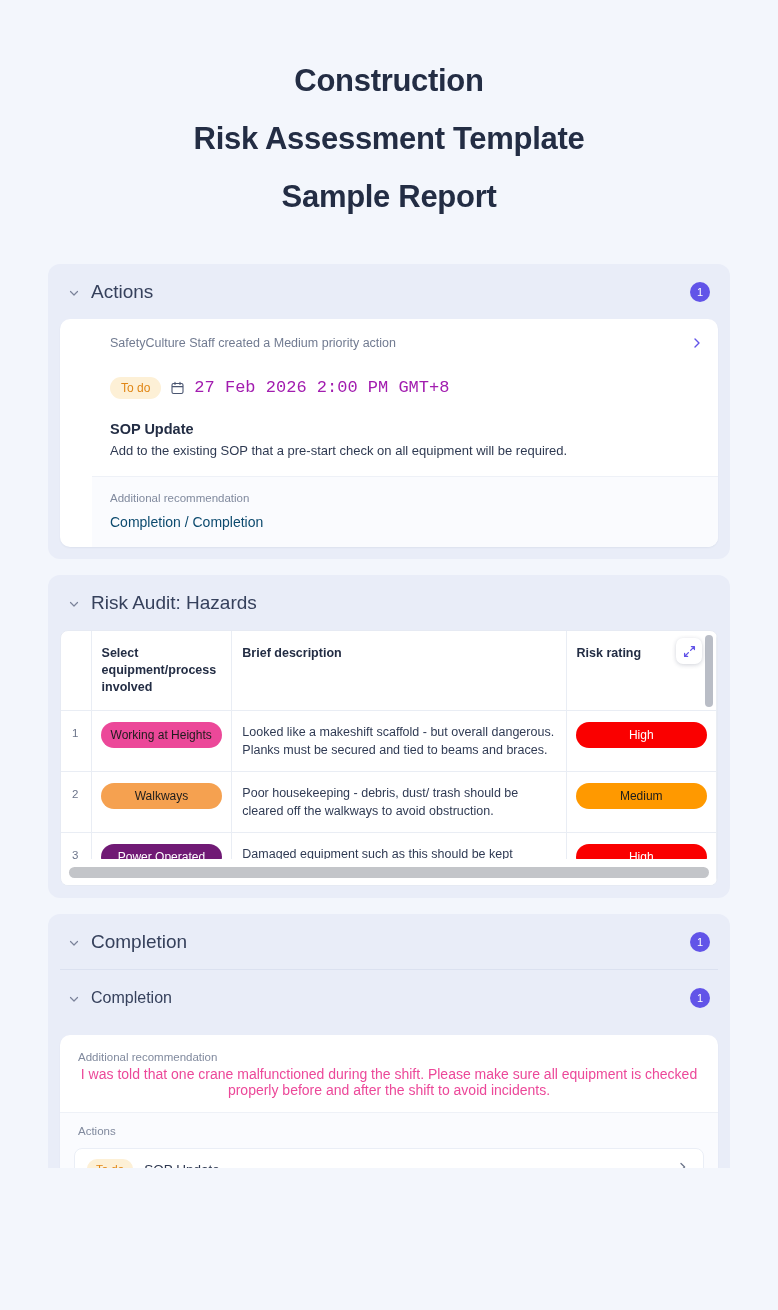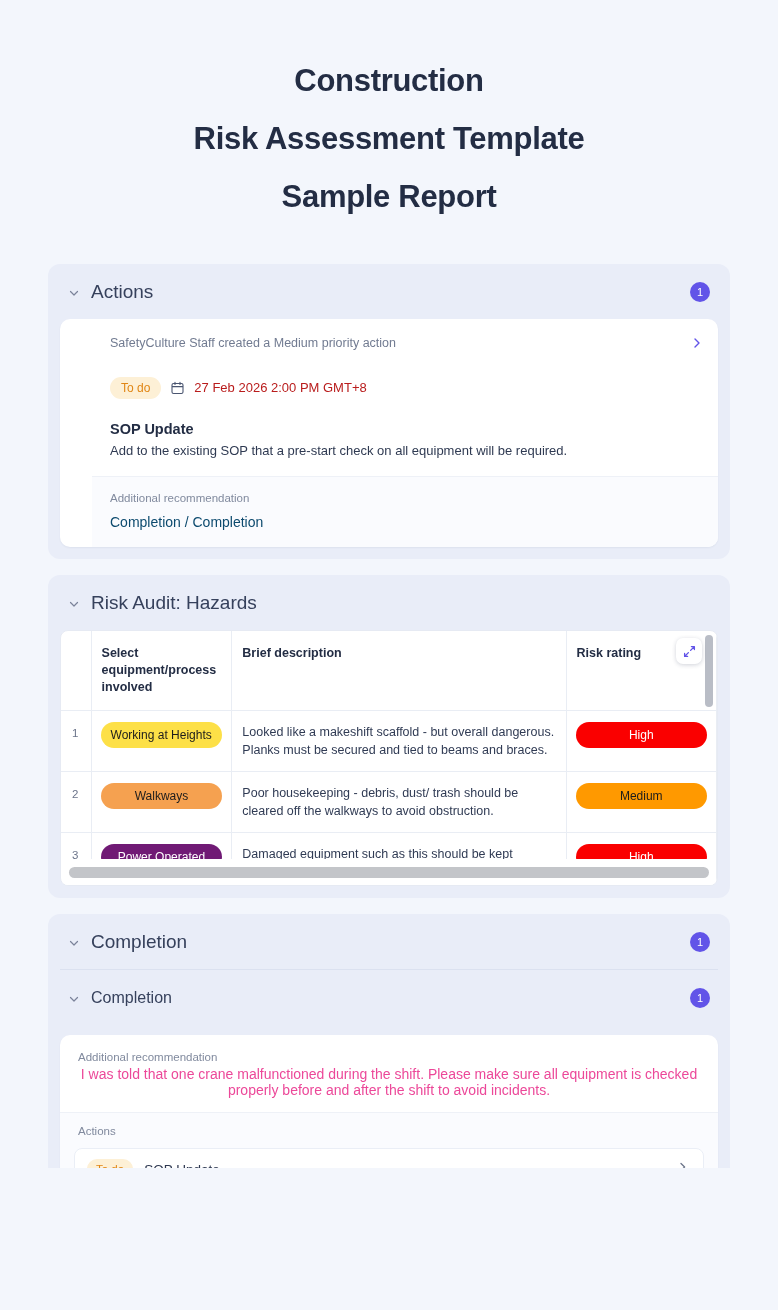--- a/index.html
+++ b/index.html
@@ -71,7 +71,7 @@
     line-height: 14px;
   }
   .cal-ico { width: 13px; height: 14px; color: #4a5570; flex:0 0 13px; }
-  .ac-date { font-size: 13px; color: #b91c1c; line-height: 16px; }
+  .ac-date { font-size: 17px; color: #a21caf; line-height: 16px; font-family: Liberation Mono, monospace; }
   .ac-h { font-size: 14.5px; color: #232d44; font-weight: bold; margin-top: 21px; line-height: 18px; }
   .ac-p { font-size: 13px; color: #2f3a52; margin-top: 4px; line-height: 18px; }
   .ac-foot {

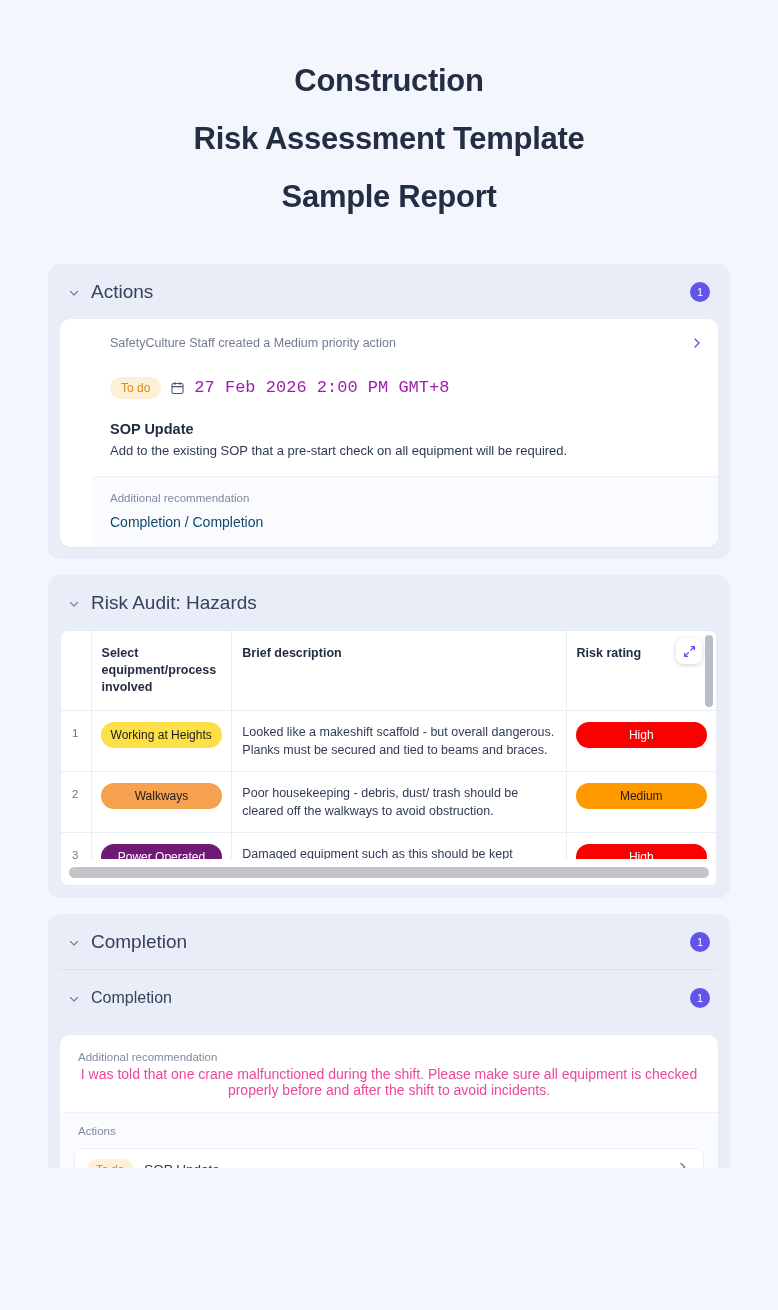--- a/index.html
+++ b/index.html
@@ -257,7 +257,7 @@
           <tr>
             <td class="c-idx">1</td>
             <td class="c-eq">
-              <span class="tag" style="background: #fde047; color: rgb(28, 28, 28);">Working at Heights</span>
+              <span class="tag" style="background: #ec4899; color: rgb(28, 28, 28);">Working at Heights</span>
             </td>
             <td class="c-de">Looked like a makeshift scaffold - but overall dangerous. Planks must be secured and tied to beams and braces.</td>
             <td class="c-rr">

